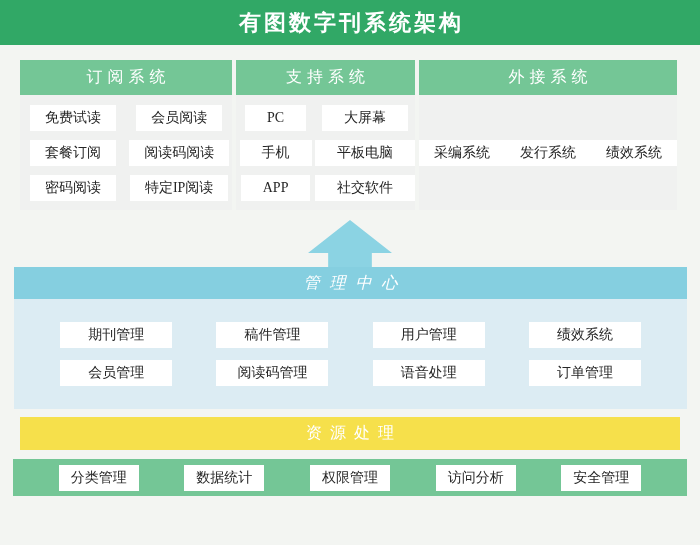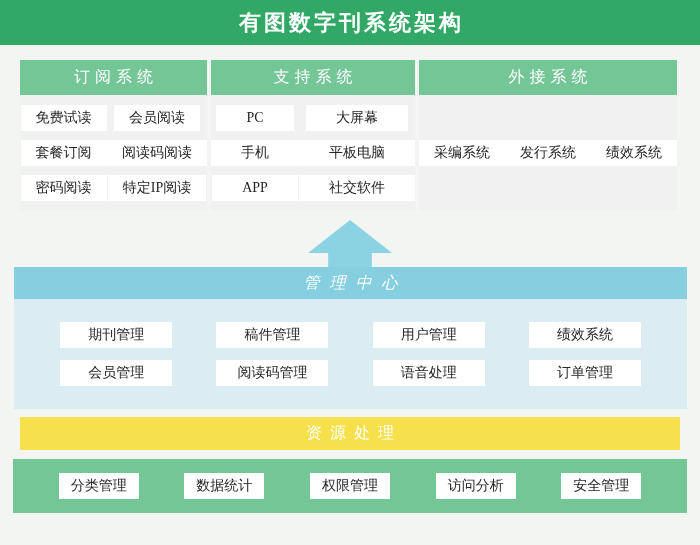--- a/index.html
+++ b/index.html
@@ -48,7 +48,7 @@
     white-space:nowrap;
     text-align:left;
   }
-  .sec-support .item-box{padding:4px 30px;}
+  .sec-support .item-box{padding:4px 22px;}
 
   
   .arrow-wrap{height:47px;margin-top:10px;display:flex;justify-content:center;}

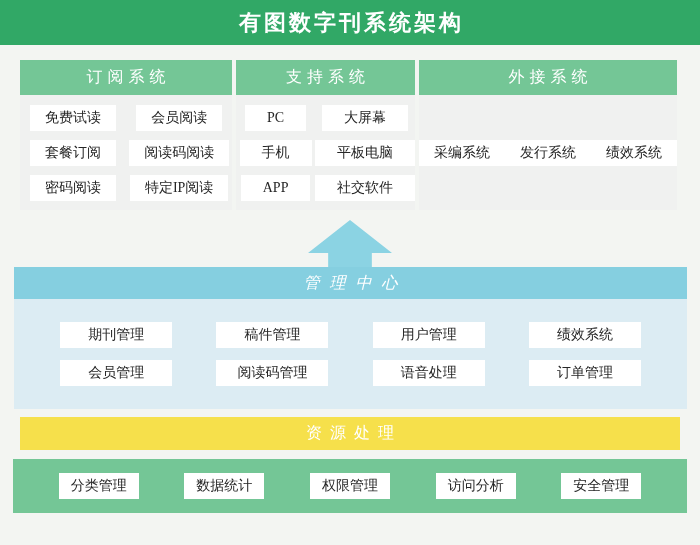--- a/index.html
+++ b/index.html
@@ -96,7 +96,7 @@
 
   
   .bottom-bar{
-    margin:9px 13px 0;height:54px;background:#74c696;
+    margin:9px 13px 0;height:37px;background:#74c696;
     display:flex;align-items:center;justify-content:space-evenly;
   }
   .bottom-box{

